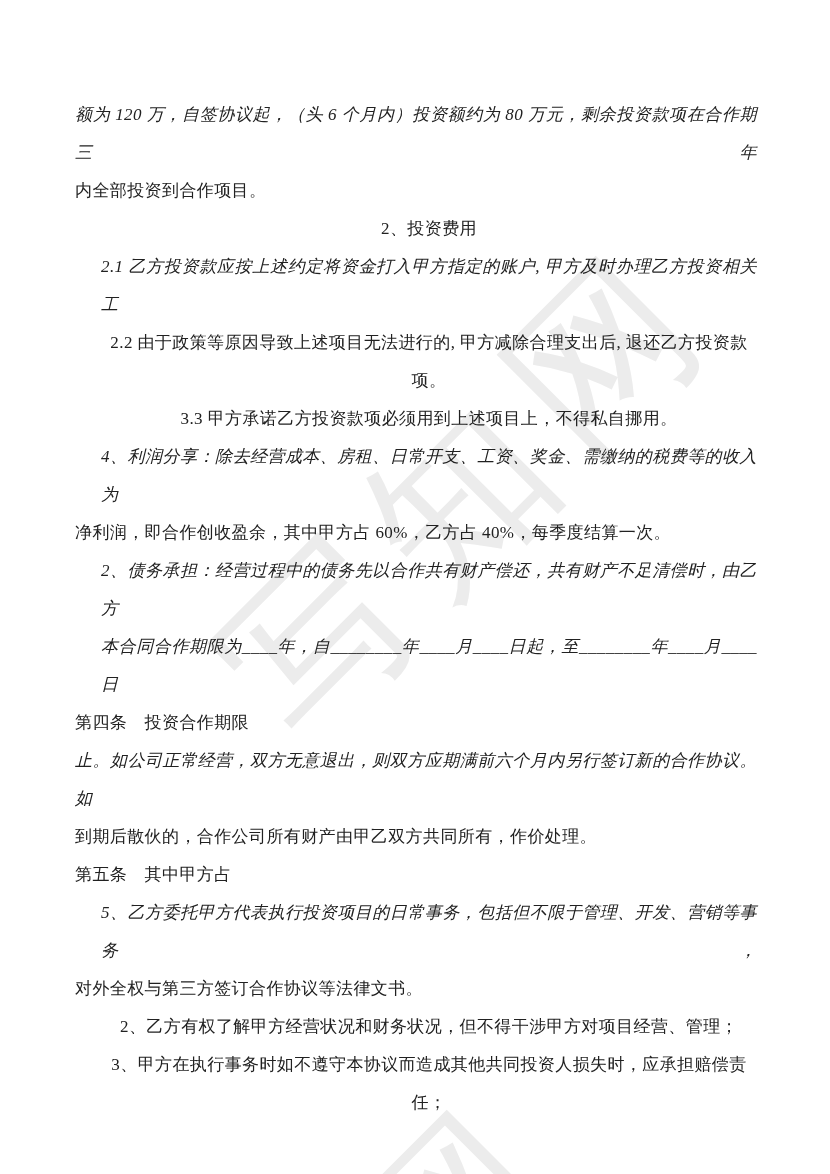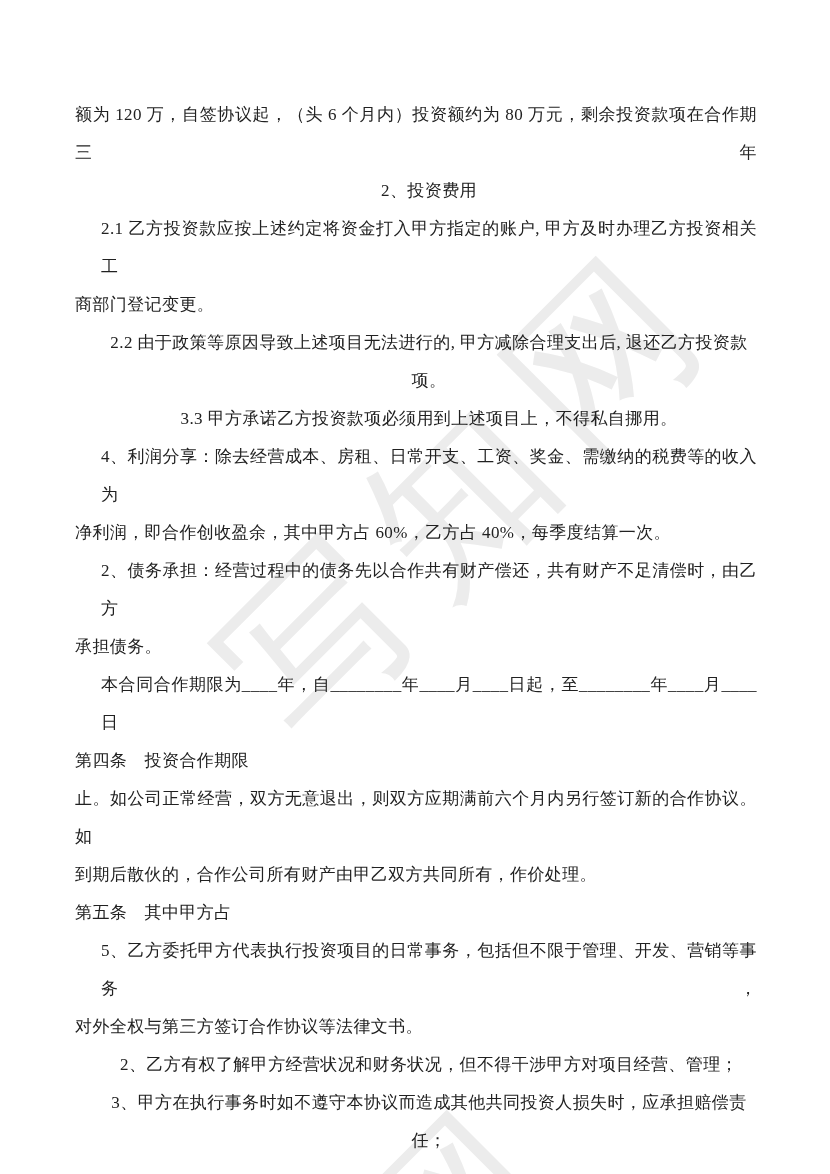--- a/index.html
+++ b/index.html
@@ -47,6 +47,7 @@
   .fill{
     text-align:justify;
     text-align-last:justify;
+    font-style:italic;
   }
 </style>
 </head>

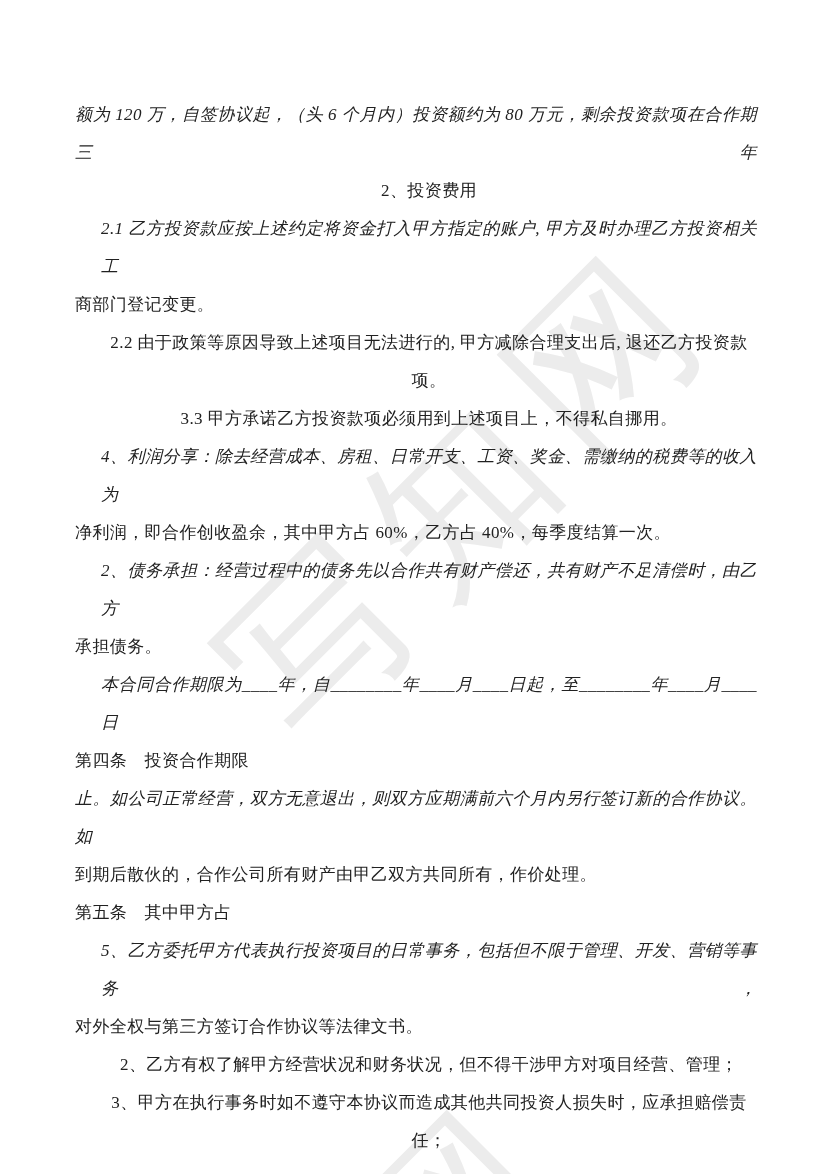--- a/index.html
+++ b/index.html
@@ -60,6 +60,7 @@
 
   <div class="content">
     <div class="line fill">额为 120 万，自签协议起，（头 6 个月内）投资额约为 80 万元，剩余投资款项在合作期三年</div>
+    <div class="line">内全部投资到合作项目。</div>
     <div class="line indent">2、投资费用</div>
     <div class="line indent fill">2.1 乙方投资款应按上述约定将资金打入甲方指定的账户, 甲方及时办理乙方投资相关工</div>
     <div class="line">商部门登记变更。</div>

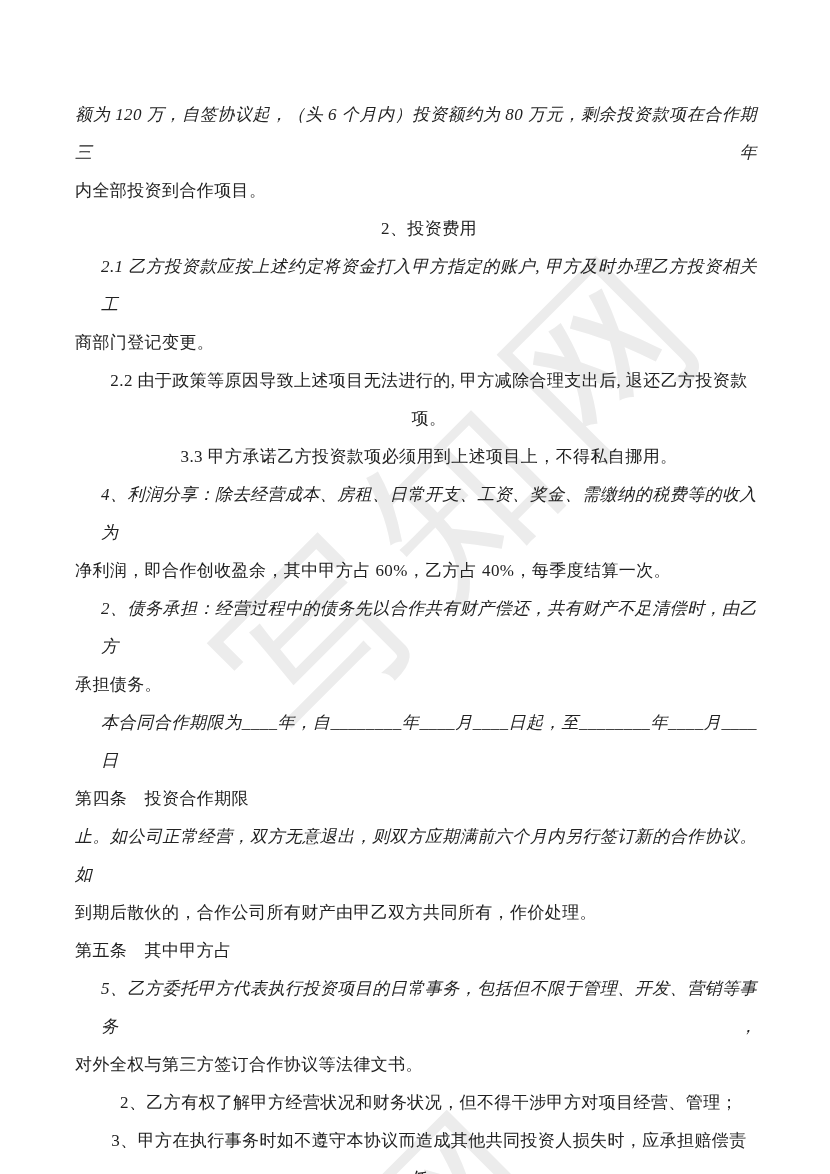--- a/index.html
+++ b/index.html
@@ -63,7 +63,6 @@
     <div class="line">内全部投资到合作项目。</div>
     <div class="line indent">2、投资费用</div>
     <div class="line indent fill">2.1 乙方投资款应按上述约定将资金打入甲方指定的账户, 甲方及时办理乙方投资相关工</div>
-    <div class="line">商部门登记变更。</div>
     <div class="line indent">2.2 由于政策等原因导致上述项目无法进行的, 甲方减除合理支出后, 退还乙方投资款项。</div>
     <div class="line indent">3.3 甲方承诺乙方投资款项必须用到上述项目上，不得私自挪用。</div>
     <div class="line indent fill">4、利润分享：除去经营成本、房租、日常开支、工资、奖金、需缴纳的税费等的收入为</div>

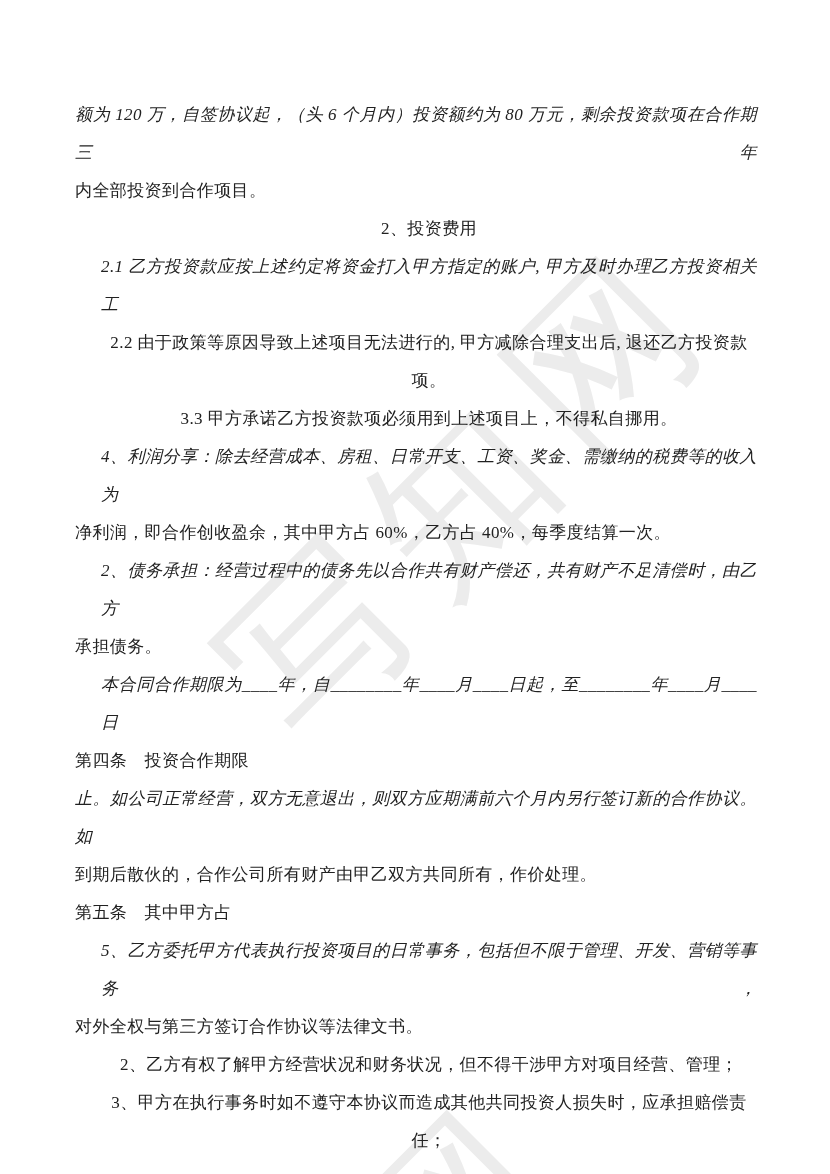--- a/index.html
+++ b/index.html
@@ -68,7 +68,6 @@
     <div class="line indent fill">4、利润分享：除去经营成本、房租、日常开支、工资、奖金、需缴纳的税费等的收入为</div>
     <div class="line">净利润，即合作创收盈余，其中甲方占 60%，乙方占 40%，每季度结算一次。</div>
     <div class="line indent fill">2、债务承担：经营过程中的债务先以合作共有财产偿还，共有财产不足清偿时，由乙方</div>
-    <div class="line">承担债务。</div>
     <div class="line indent fill">本合同合作期限为____年，自________年____月____日起，至________年____月____日</div>
     <div class="line">第四条　投资合作期限</div>
     <div class="line fill">止。如公司正常经营，双方无意退出，则双方应期满前六个月内另行签订新的合作协议。如</div>

